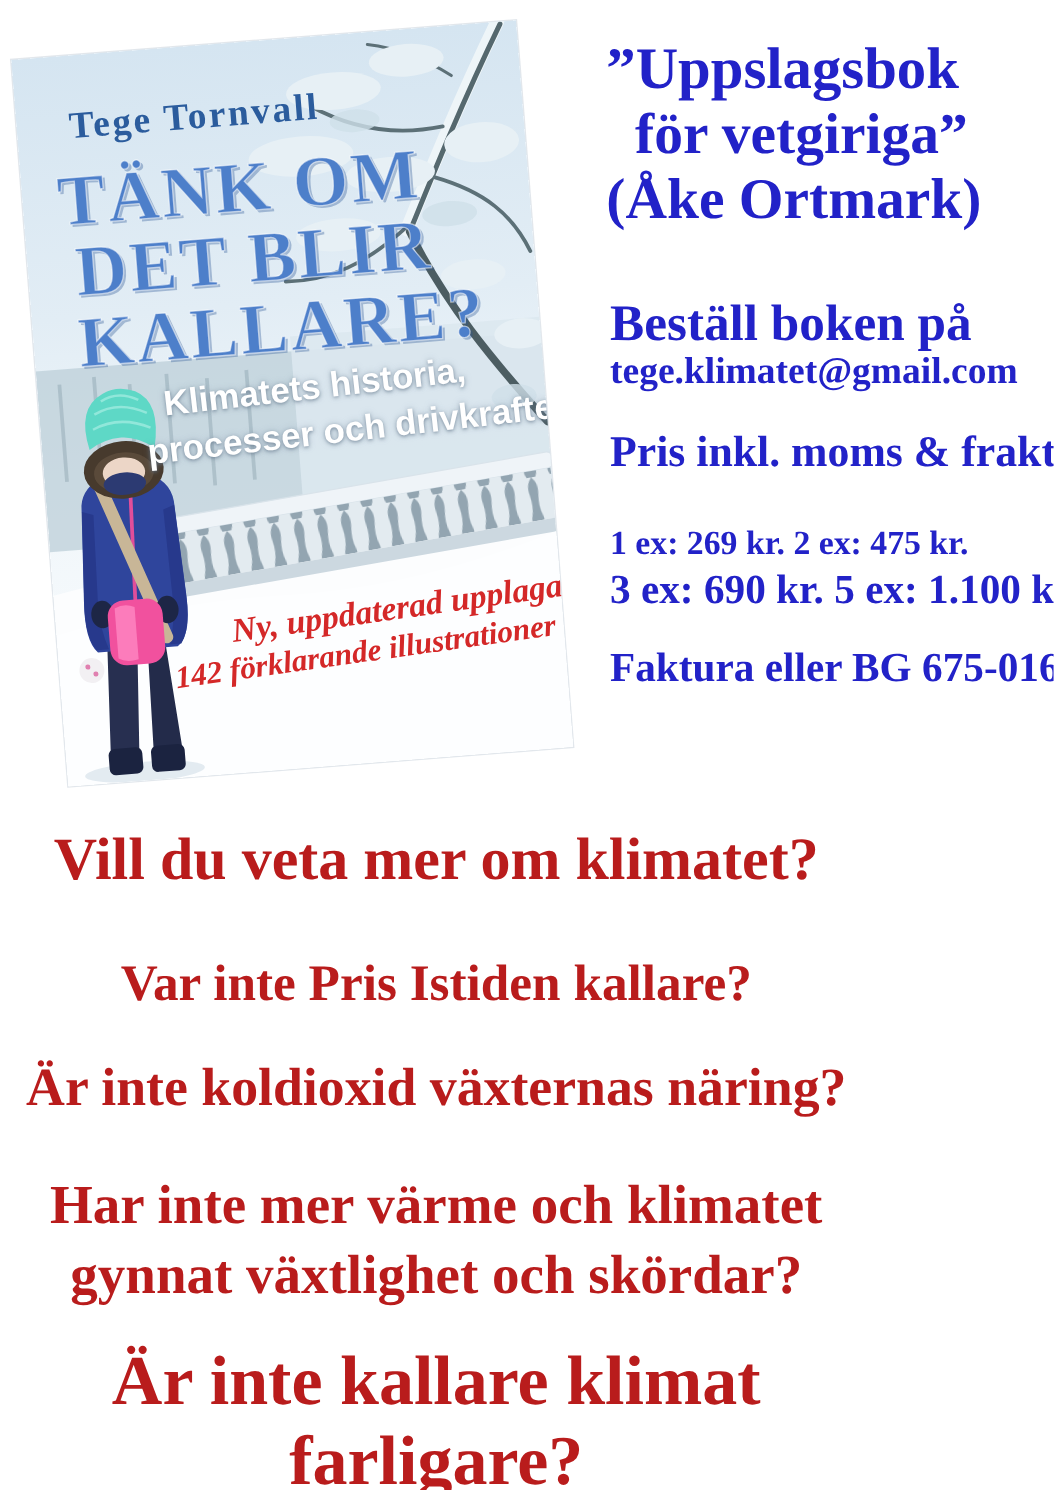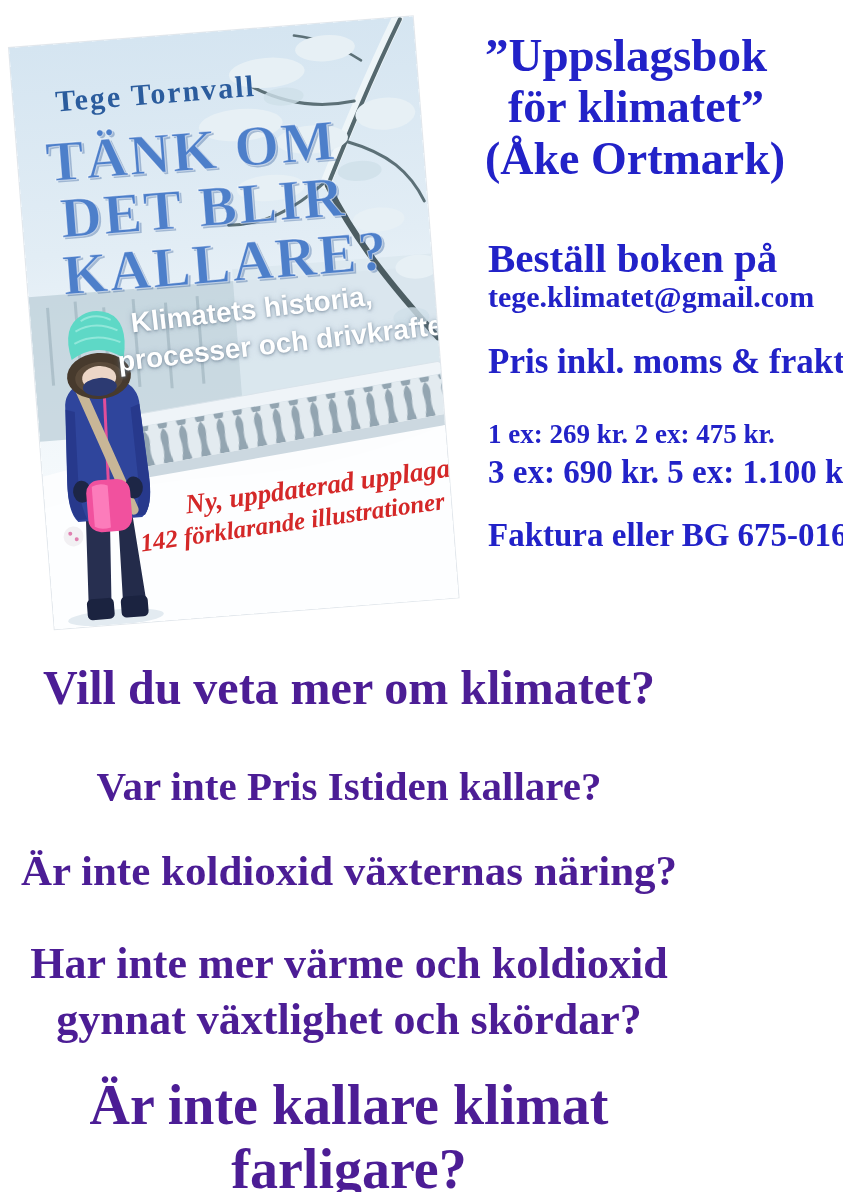--- a/index.html
+++ b/index.html
@@ -155,7 +155,7 @@
   </div>
 
   <div class="abs blue quote1">”Uppslagsbok</div>
-  <div class="abs blue quote2">för klimatet”</div>
+  <div class="abs blue quote2">för vetgiriga”</div>
   <div class="abs blue quote3">(Åke Ortmark)</div>
 
   <div class="abs blue orderhead">Beställ boken på</div>

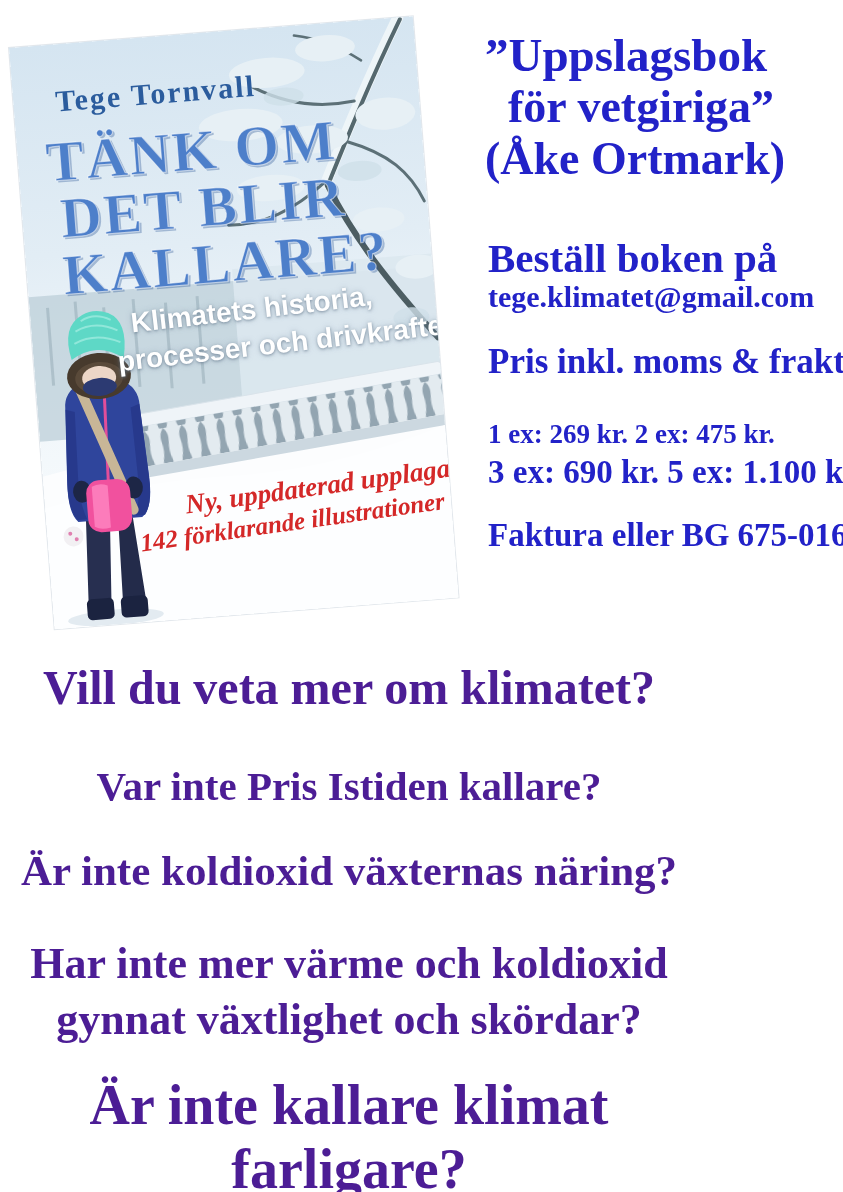--- a/index.html
+++ b/index.html
@@ -41,7 +41,7 @@
   .payment{left:488px;top:517px;font-size:33px;}
 
   
-  .q{left:0;width:698px;text-align:center;color:#4c1d95;font-weight:bold;line-height:1.15;}
+  .q{left:0;width:698px;text-align:center;color:#b91c1c;font-weight:bold;line-height:1.15;}
   .q1{top:660px;font-size:48px;}
   .q2{top:763px;font-size:41px;}
   .q3{top:846px;font-size:43px;}

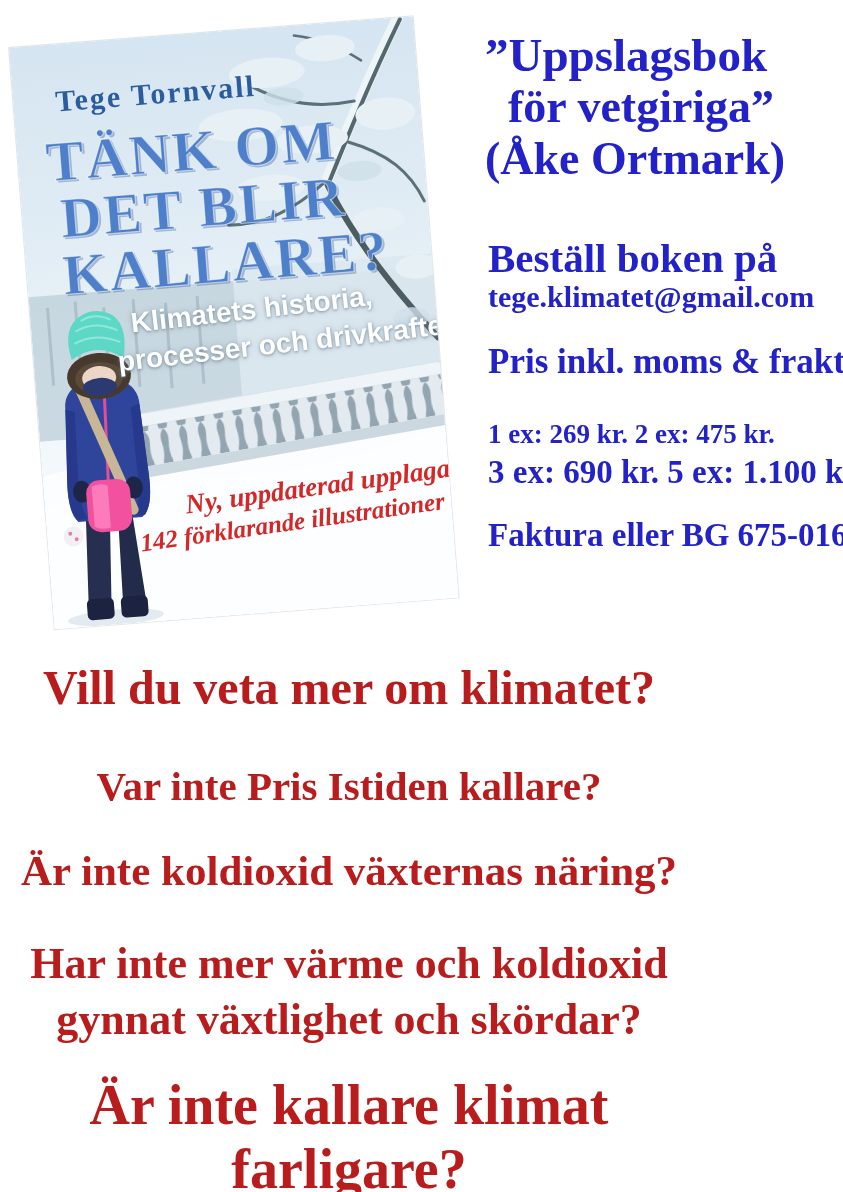--- a/index.html
+++ b/index.html
@@ -170,7 +170,7 @@
   <div class="abs q q2">Var inte Pris Istiden kallare?</div>
   <div class="abs q q3">Är inte koldioxid växternas näring?</div>
   <div class="abs q q4">
-    <div>Har inte mer värme och koldioxid</div>
+    <div>Har inte mer värme och klimatet</div>
     <div>gynnat växtlighet och skördar?</div>
   </div>
   <div class="abs q q5">Är inte kallare klimat farligare?</div>

